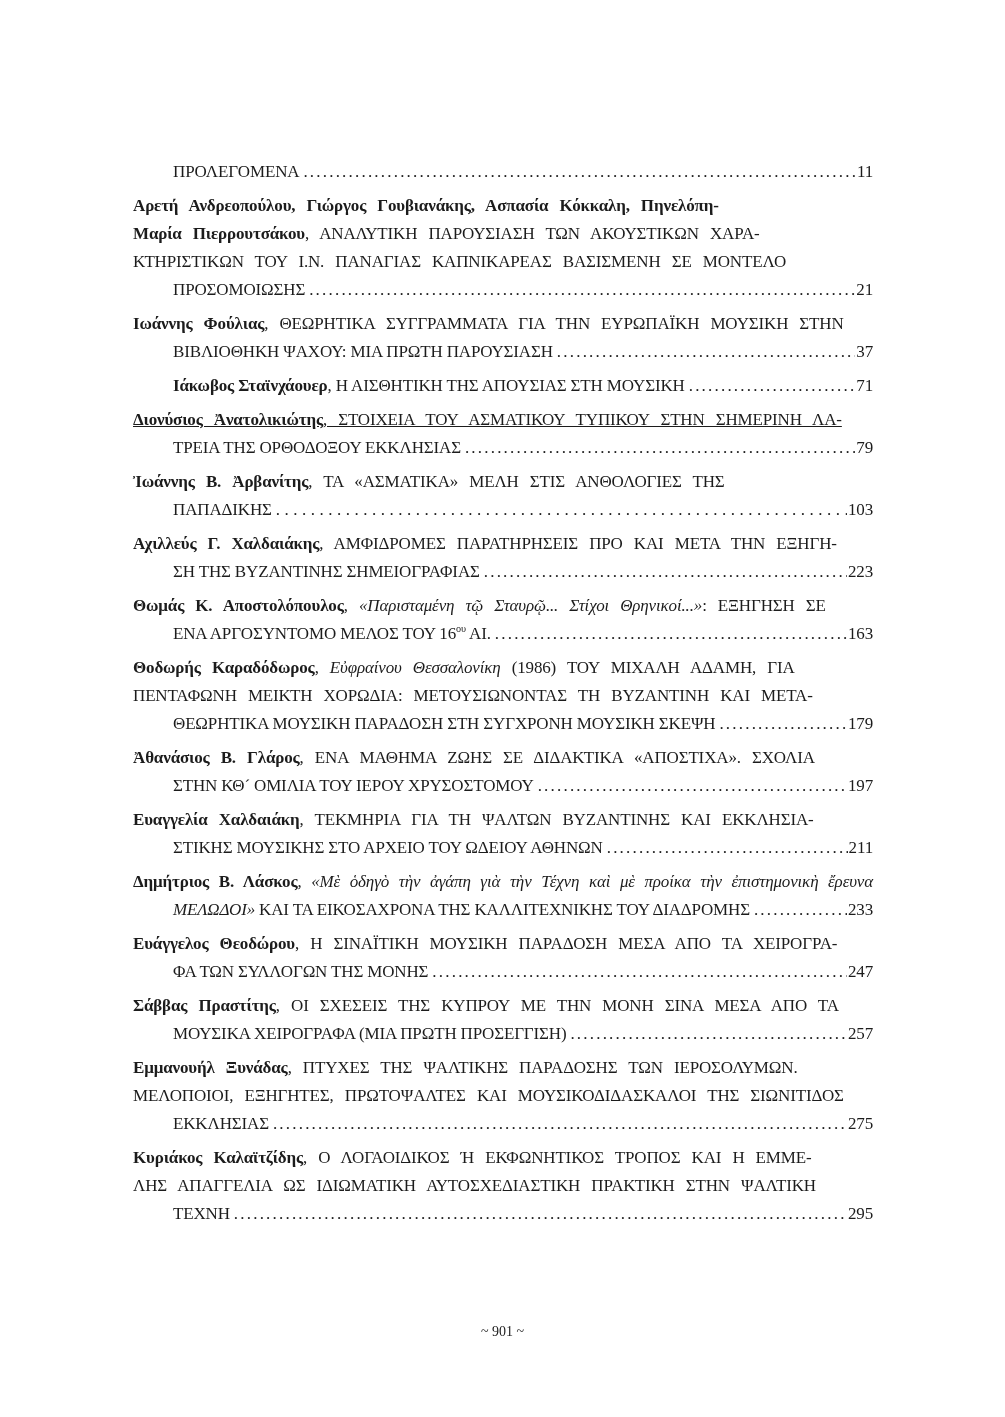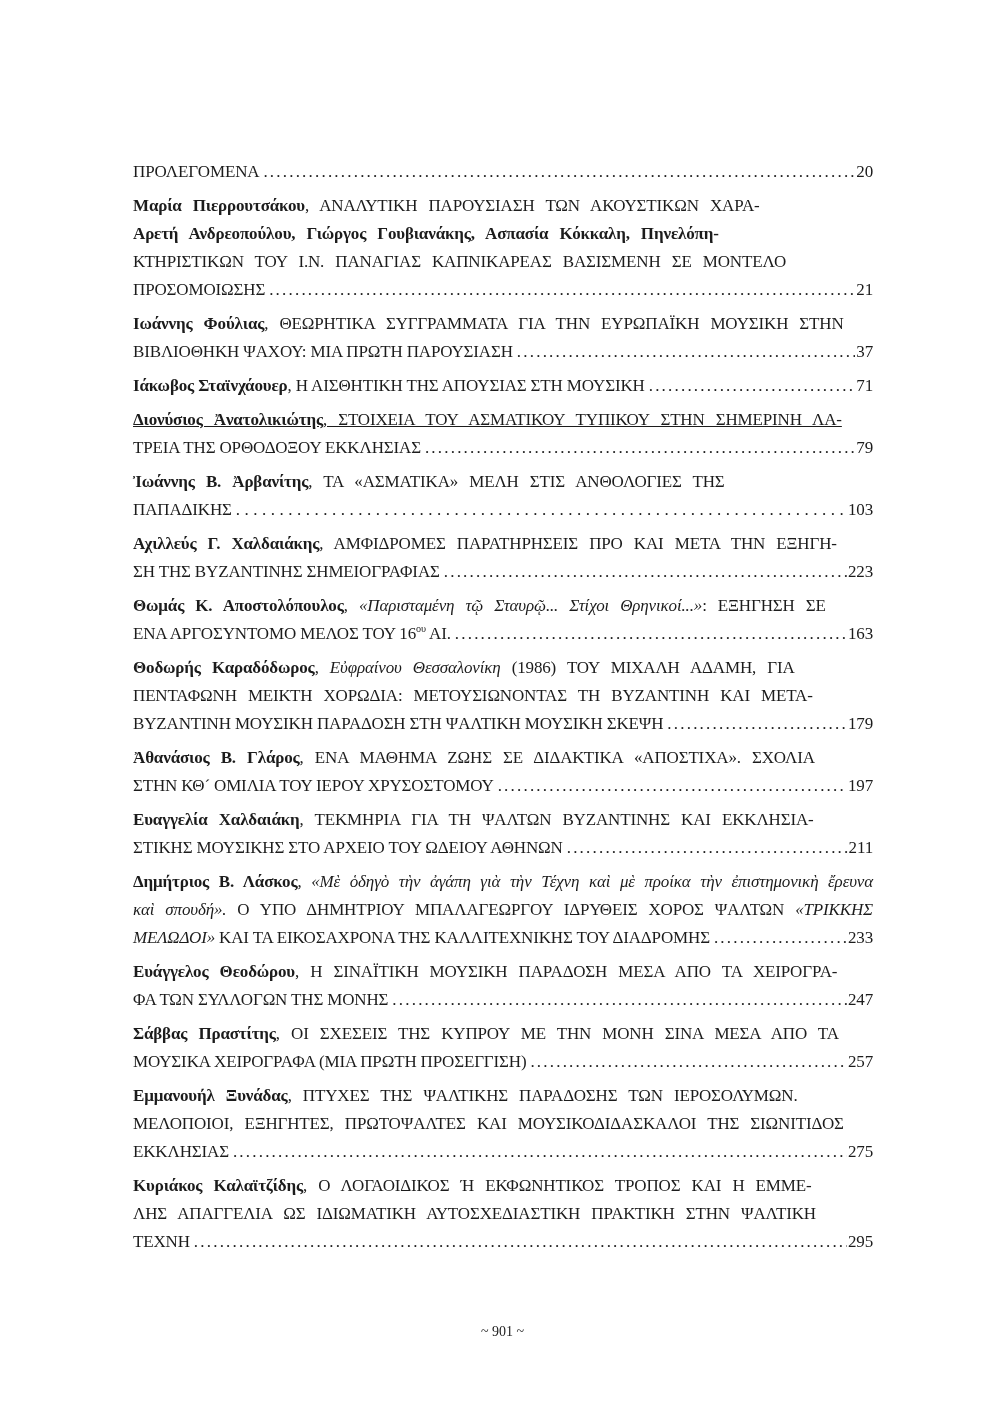--- a/index.html
+++ b/index.html
@@ -35,6 +35,7 @@
     transform-origin: left center;
     flex: 0 0 auto;
     padding-right: 4px;
+    margin-left: 40px;
   }
   .leader {
     flex: 1 1 auto;

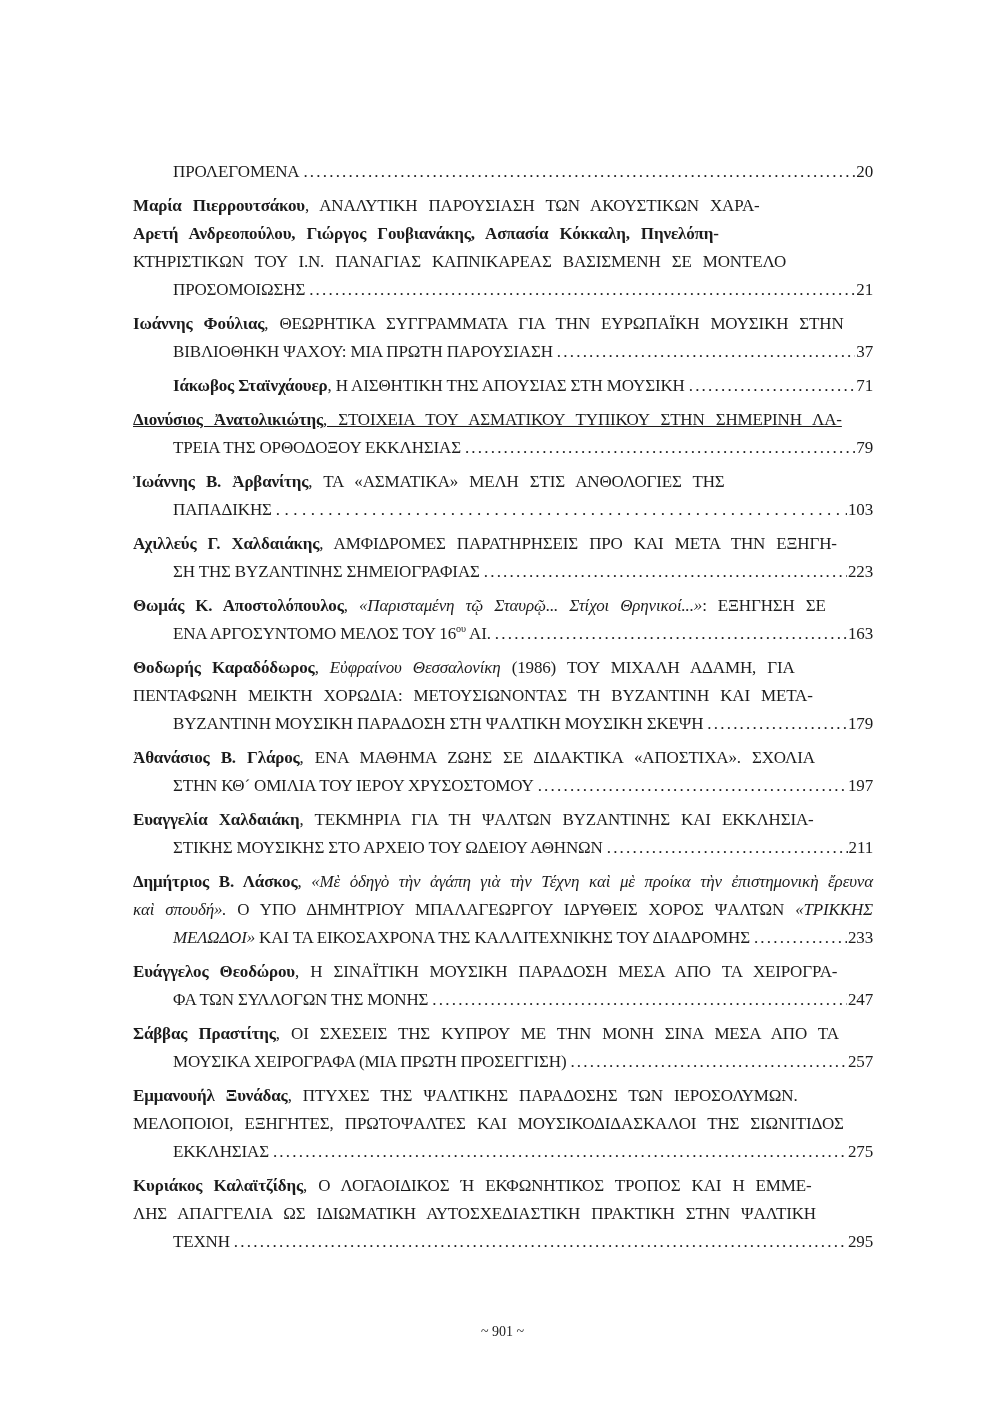--- a/index.html
+++ b/index.html
@@ -70,7 +70,7 @@
         <div class="line line-last">
           <span class="ll-text"><span class="seg-plain">ΠΡΟΛΕΓΟΜΕΝΑ</span></span>
           <span class="leader"></span>
-          <span class="pagenum">20</span>
+          <span class="pagenum">11</span>
         </div>
       </div>
       <div class="entry">

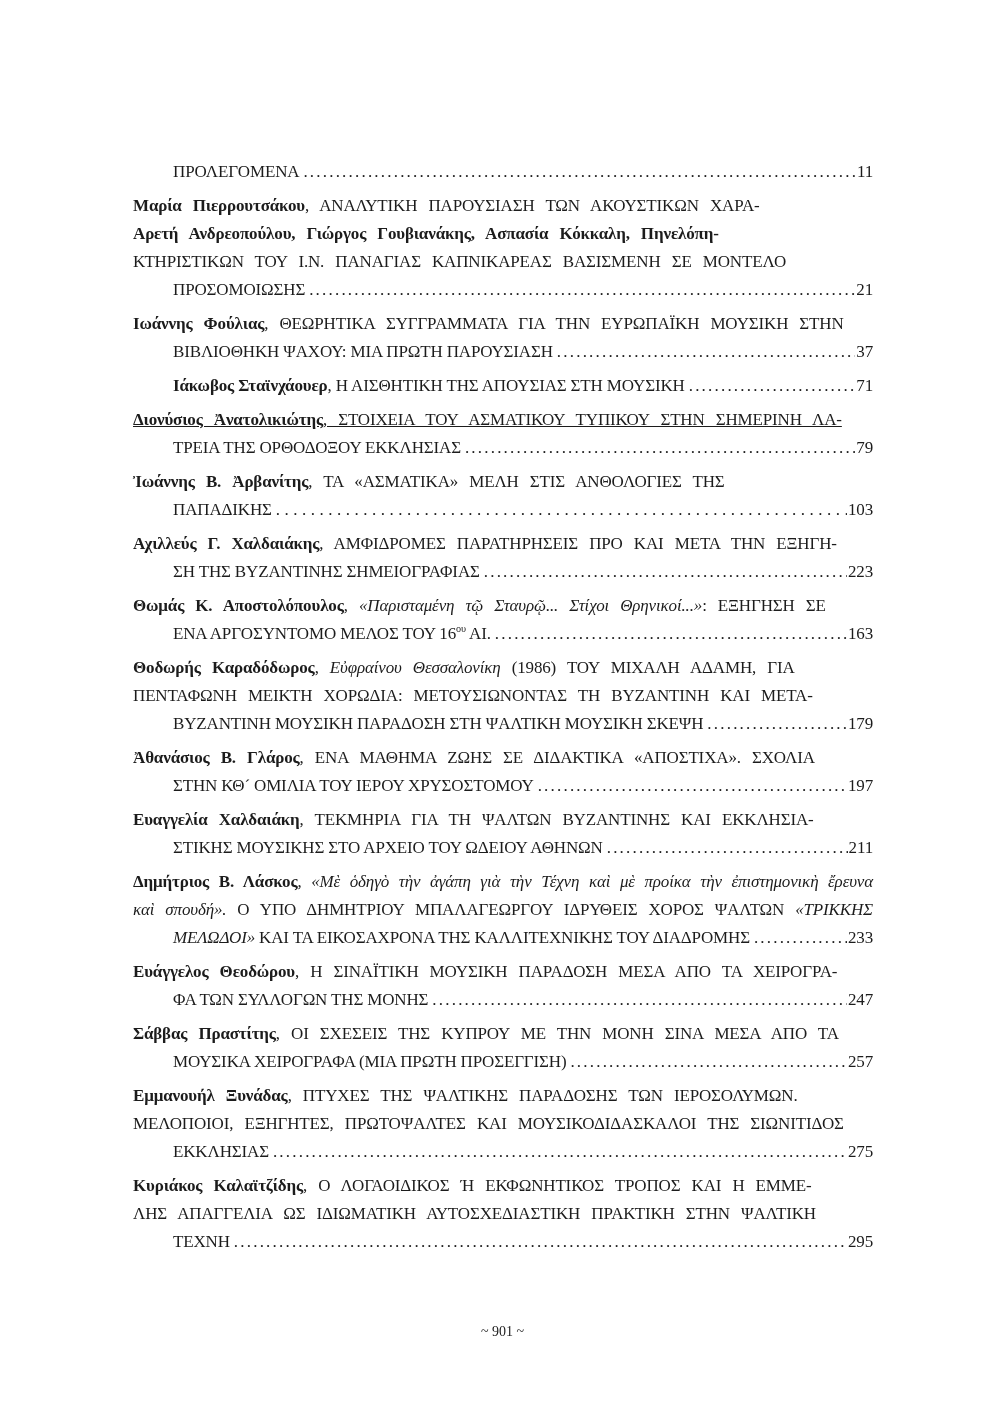--- a/index.html
+++ b/index.html
@@ -74,8 +74,8 @@
         </div>
       </div>
       <div class="entry">
+        <div class="line line-mid"><span class="fit" style="word-spacing: 7px;"><span class="seg-bold">Αρετή Ανδρεοπούλου, Γιώργος Γουβιανάκης, Ασπασία Κόκκαλη, Πηνελόπη-</span></span></div>
         <div class="line line-mid"><span class="fit" style="word-spacing: 7px;"><span class="seg-bold">Μαρία Πιερρουτσάκου</span><span class="seg-plain">, ΑΝΑΛΥΤΙΚΗ ΠΑΡΟΥΣΙΑΣΗ ΤΩΝ ΑΚΟΥΣΤΙΚΩΝ ΧΑΡΑ-</span></span></div>
-        <div class="line line-mid"><span class="fit" style="word-spacing: 7px;"><span class="seg-bold">Αρετή Ανδρεοπούλου, Γιώργος Γουβιανάκης, Ασπασία Κόκκαλη, Πηνελόπη-</span></span></div>
         <div class="line line-mid"><span class="fit" style="word-spacing: 7px;"><span class="seg-plain">ΚΤΗΡΙΣΤΙΚΩΝ ΤΟΥ Ι.Ν. ΠΑΝΑΓΙΑΣ ΚΑΠΝΙΚΑΡΕΑΣ ΒΑΣΙΣΜΕΝΗ ΣΕ ΜΟΝΤΕΛΟ</span></span></div>
         <div class="line line-last">
           <span class="ll-text"><span class="seg-plain">ΠΡΟΣΟΜΟΙΩΣΗΣ</span></span>

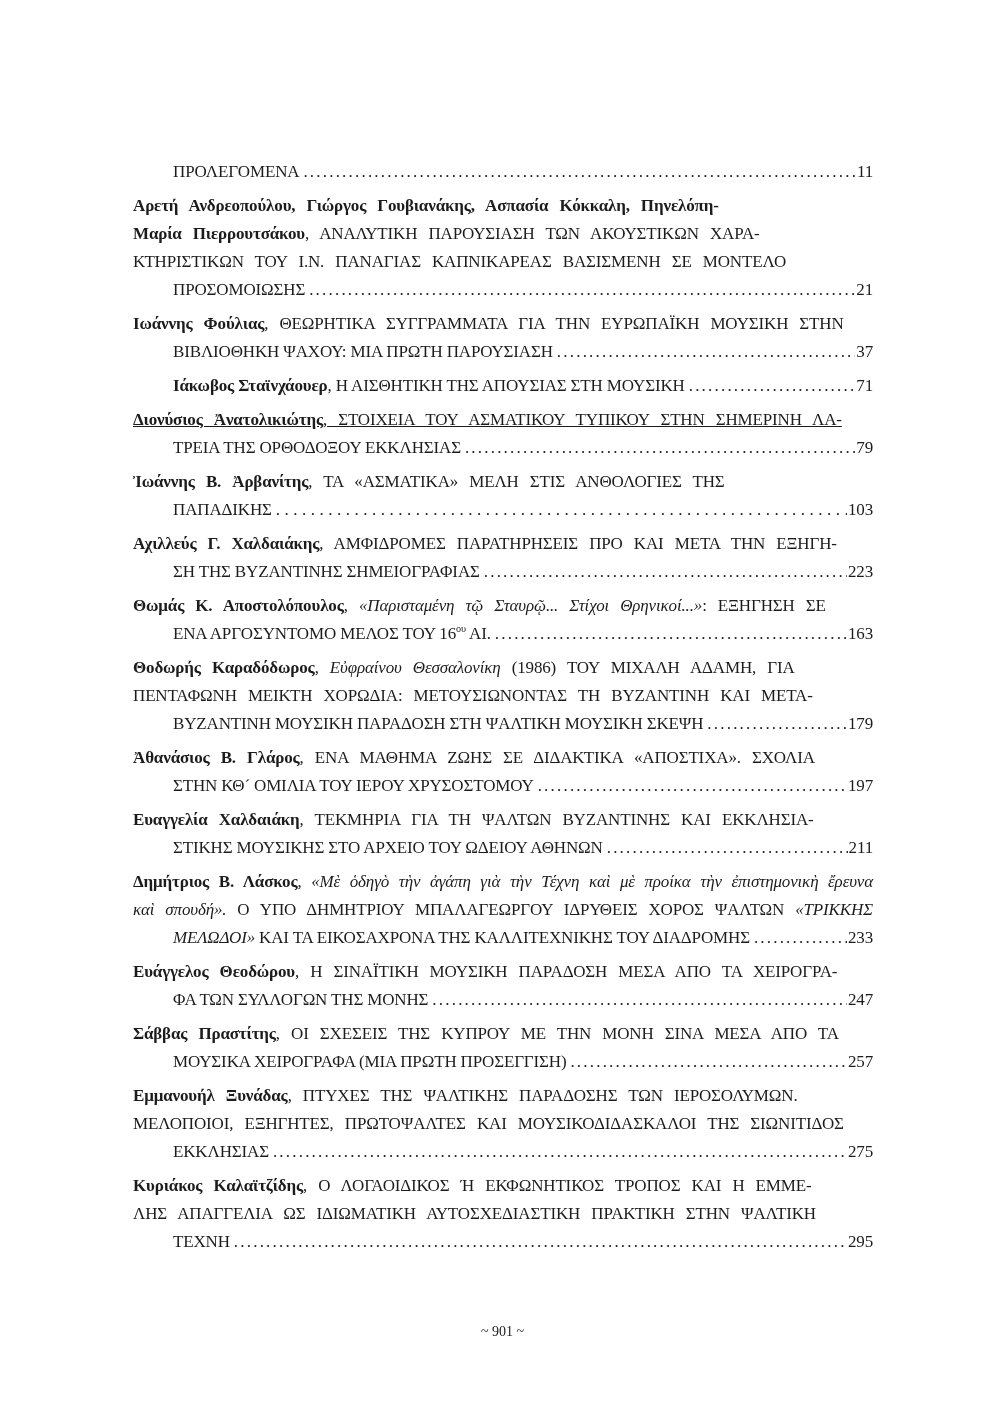--- a/index.html
+++ b/index.html
@@ -134,7 +134,7 @@
         <div class="line line-mid"><span class="fit" style="word-spacing: 7px;"><span class="seg-bold">Θοδωρής Καραδόδωρος</span><span class="seg-plain">, </span><span class="seg-italic">Εὐφραίνου Θεσσαλονίκη</span><span class="seg-plain"> (1986) ΤΟΥ ΜΙΧΑΛΗ ΑΔΑΜΗ, ΓΙΑ</span></span></div>
         <div class="line line-mid"><span class="fit" style="word-spacing: 7px;"><span class="seg-plain">ΠΕΝΤΑΦΩΝΗ ΜΕΙΚΤΗ ΧΟΡΩΔΙΑ: ΜΕΤΟΥΣΙΩΝΟΝΤΑΣ ΤΗ ΒΥΖΑΝΤΙΝΗ ΚΑΙ ΜΕΤΑ-</span></span></div>
         <div class="line line-last">
-          <span class="ll-text"><span class="seg-plain">ΒΥΖΑΝΤΙΝΗ ΜΟΥΣΙΚΗ ΠΑΡΑΔΟΣΗ ΣΤΗ ΨΑΛΤΙΚΗ ΜΟΥΣΙΚΗ ΣΚΕΨΗ</span></span>
+          <span class="ll-text"><span class="seg-plain">ΘΕΩΡΗΤΙΚΑ ΜΟΥΣΙΚΗ ΠΑΡΑΔΟΣΗ ΣΤΗ ΣΥΓΧΡΟΝΗ ΜΟΥΣΙΚΗ ΣΚΕΨΗ</span></span>
           <span class="leader"></span>
           <span class="pagenum">179</span>
         </div>

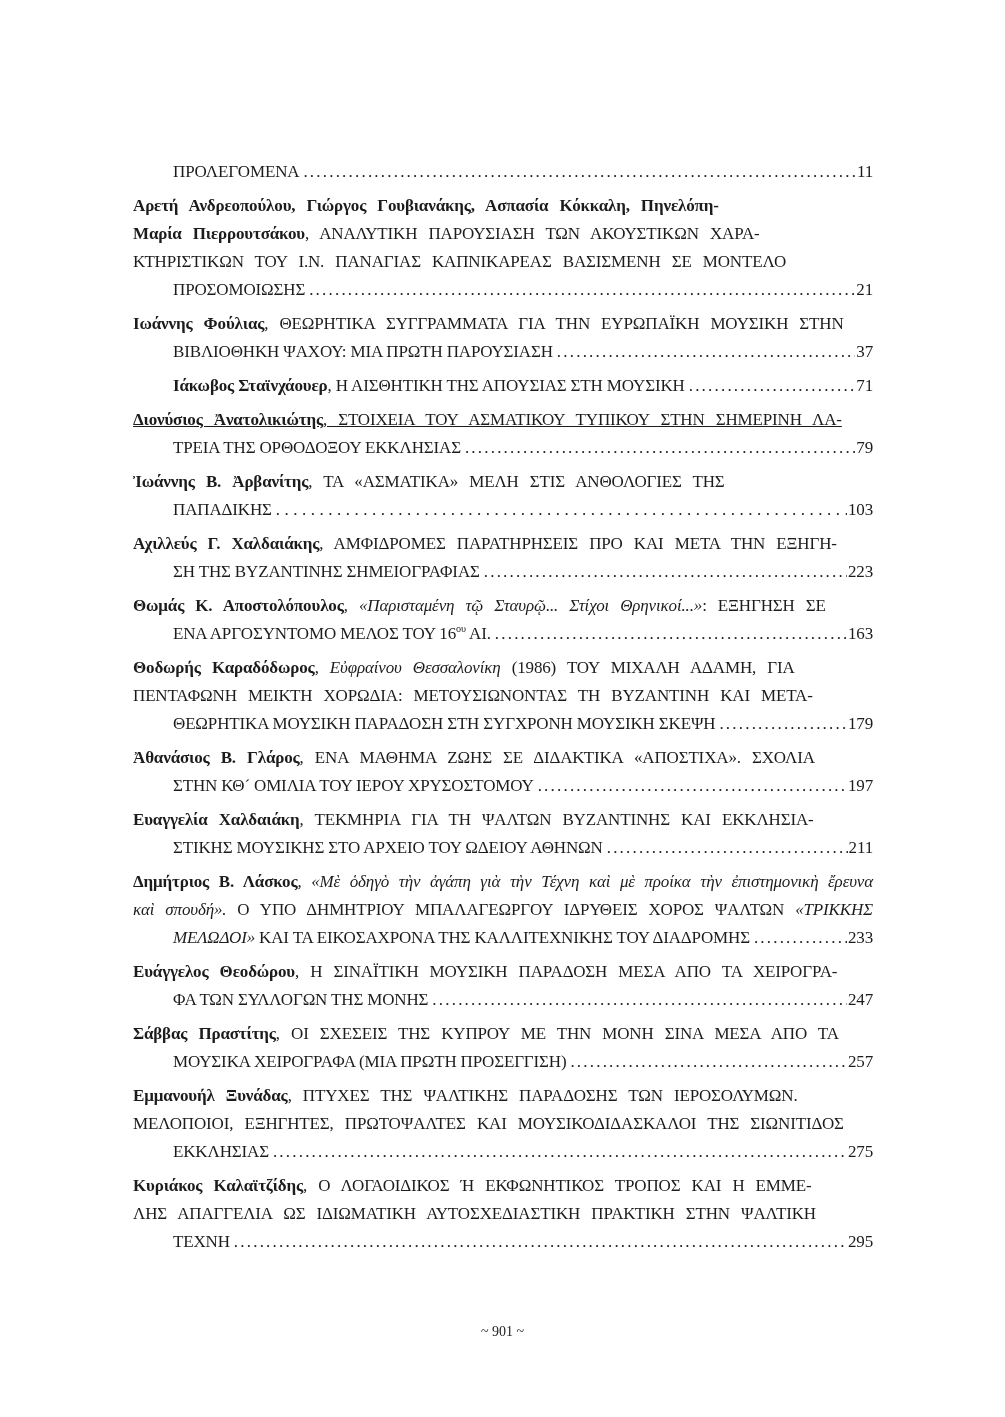--- a/index.html
+++ b/index.html
@@ -157,7 +157,6 @@
       </div>
       <div class="entry">
         <div class="line line-mid"><span class="fit" style="word-spacing: 5.55312px;"><span class="seg-bold">Δημήτριος Β. Λάσκος</span><span class="seg-plain">, </span><span class="seg-italic">«Μὲ ὁδηγὸ τὴν ἀγάπη γιὰ τὴν Τέχνη καὶ μὲ προίκα τὴν ἐπιστημονικὴ ἔρευνα</span></span></div>
-        <div class="line line-mid"><span class="fit" style="word-spacing: 6.85764px;"><span class="seg-italic">καὶ σπουδή».</span><span class="seg-plain"> Ο ΥΠΟ ΔΗΜΗΤΡΙΟΥ ΜΠΑΛΑΓΕΩΡΓΟΥ ΙΔΡΥΘΕΙΣ ΧΟΡΟΣ ΨΑΛΤΩΝ </span><span class="seg-italic">«ΤΡΙΚΚΗΣ</span></span></div>
         <div class="line line-last">
           <span class="ll-text"><span class="seg-italic">ΜΕΛΩΔΟΙ»</span><span class="seg-plain"> ΚΑΙ ΤΑ ΕΙΚΟΣΑΧΡΟΝΑ ΤΗΣ ΚΑΛΛΙΤΕΧΝΙΚΗΣ ΤΟΥ ΔΙΑΔΡΟΜΗΣ</span></span>
           <span class="leader"></span>

